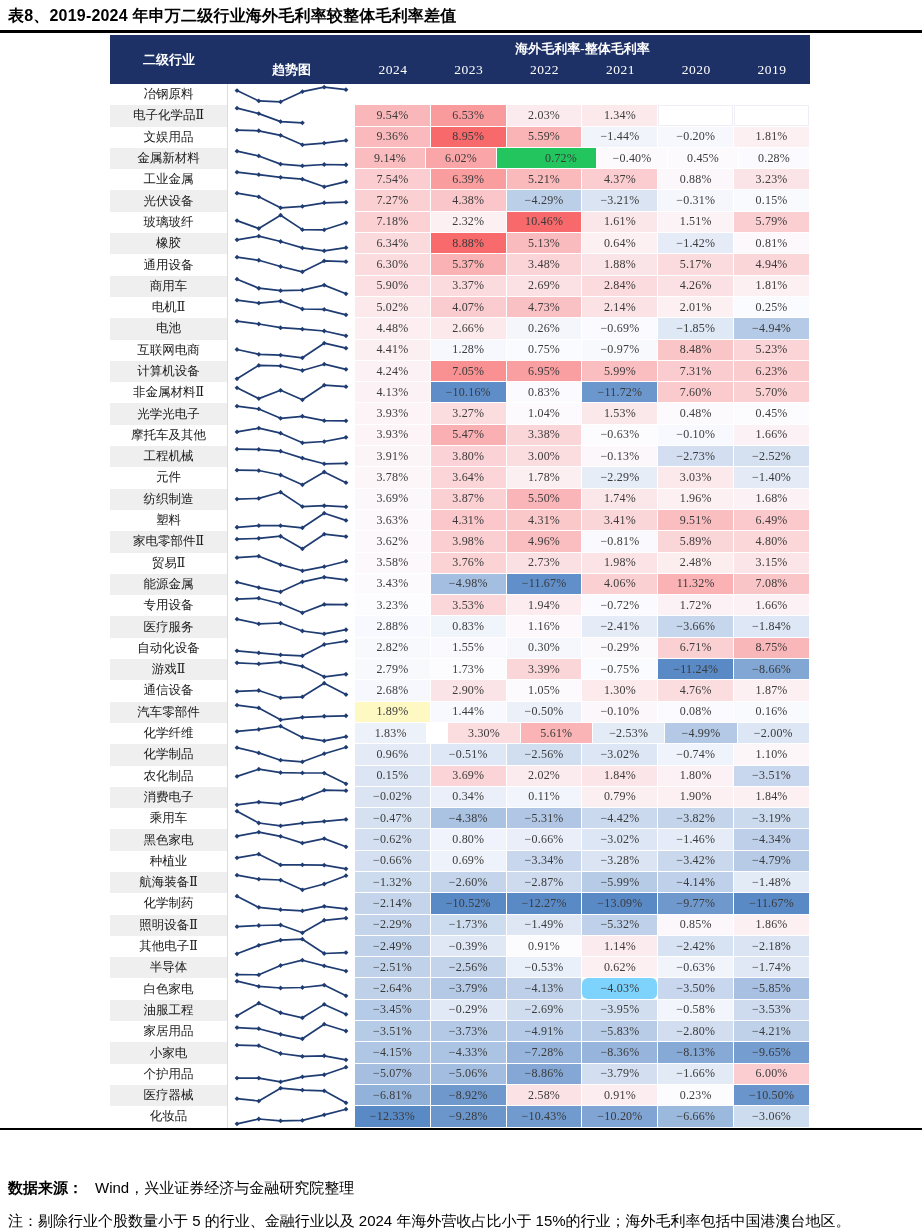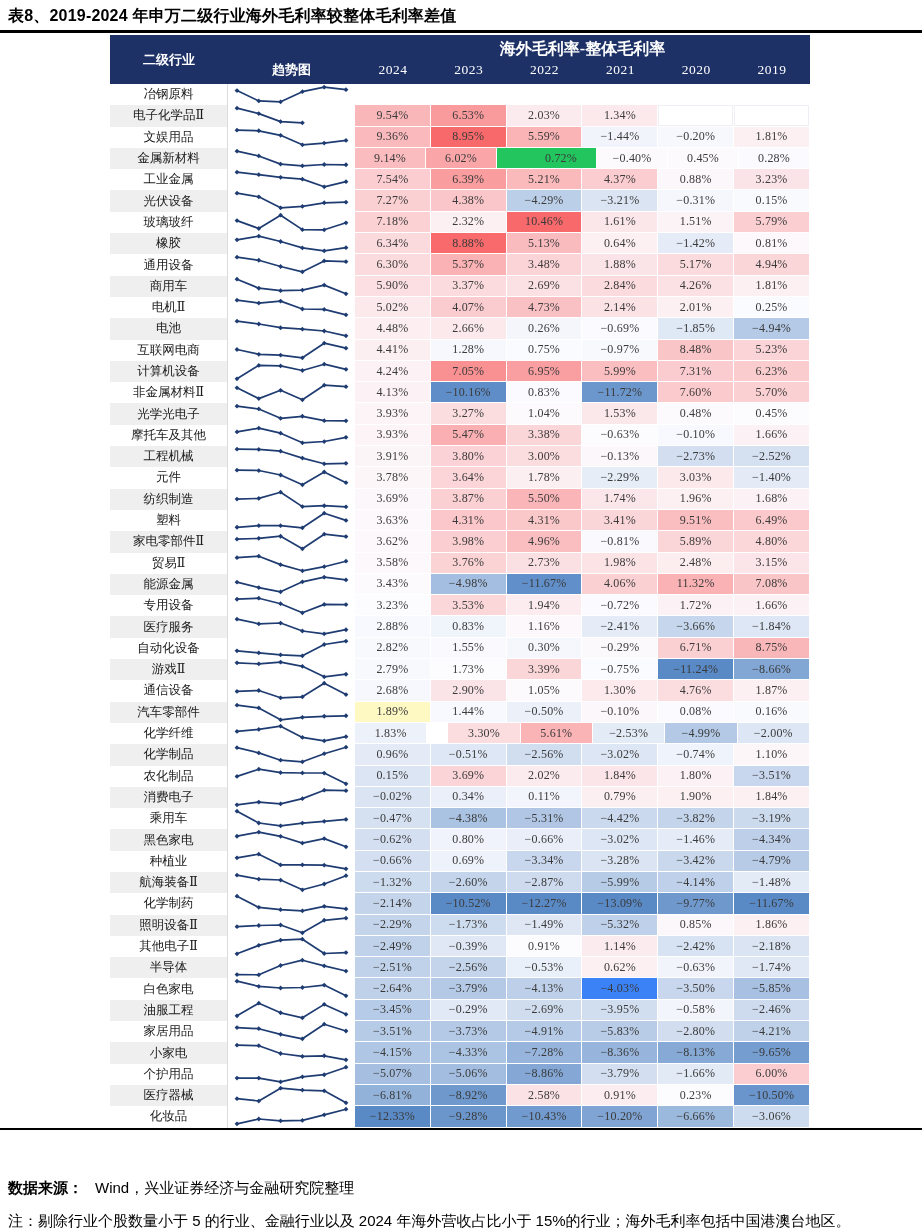--- a/index.html
+++ b/index.html
@@ -22,7 +22,7 @@
   .th-trend{width:127px;display:flex;align-items:flex-end;justify-content:center;
     font-size:13px;font-weight:700;padding-bottom:5px;box-sizing:border-box;}
   .th-vals{width:455px;display:flex;flex-direction:column;}
-  .group-hdr{height:24px;line-height:27px;text-align:center;font-size:16px;font-weight:700;}
+  .group-hdr{height:24px;line-height:27px;text-align:center;font-size:13px;font-weight:700;}
   .years{display:flex;height:25px;}
   .year{flex:1;text-align:center;line-height:22px;font-size:13.5px;letter-spacing:.5px;}
 

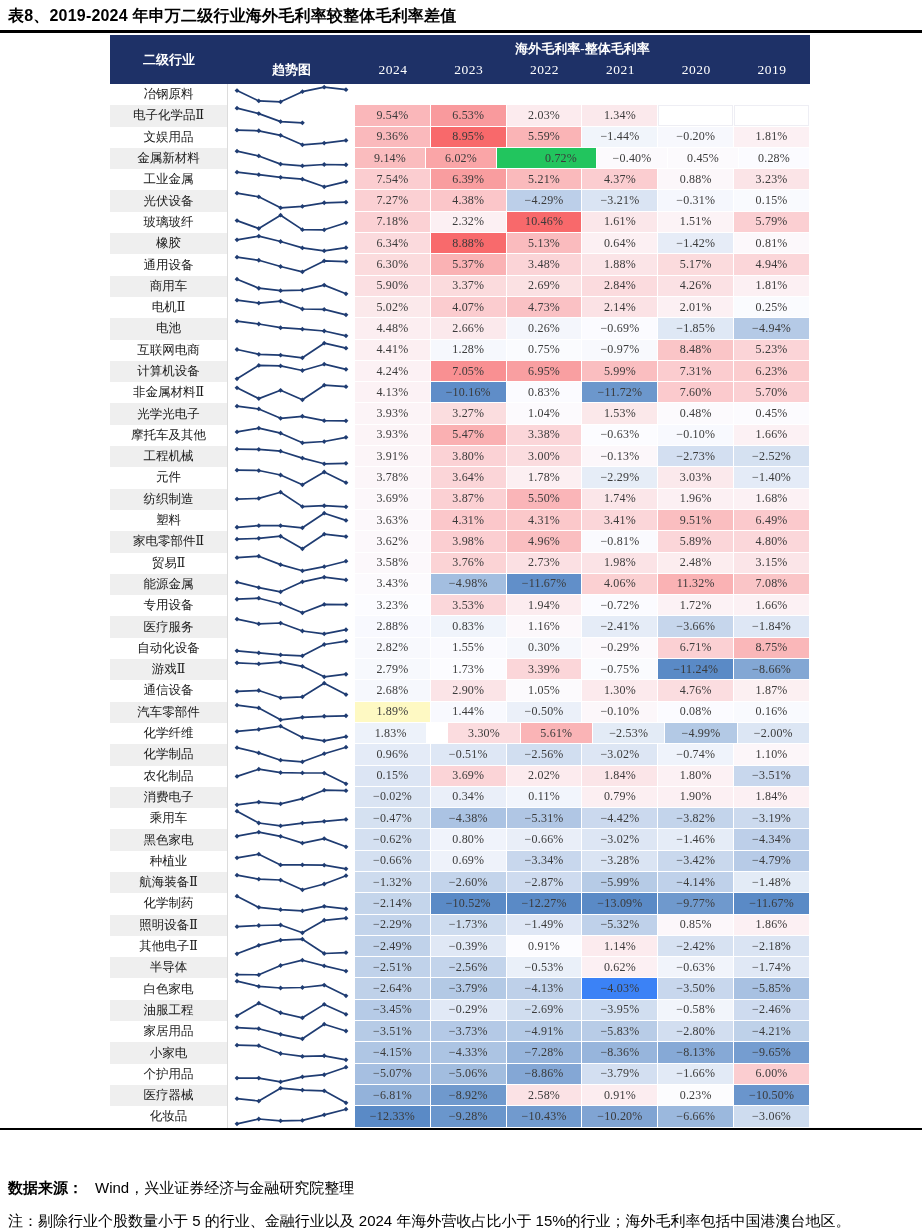--- a/index.html
+++ b/index.html
@@ -998,7 +998,7 @@
           <div class="c-val" style="background: rgb(191, 209, 233);">−2.64%</div>
           <div class="c-val" style="background: rgb(179, 201, 229);">−3.79%</div>
           <div class="c-val" style="background: rgb(190, 208, 233);">−4.13%</div>
-          <div class="c-val" style="background: #3b82f6;">−4.03%</div>
+          <div class="c-val" style="background: #7dd3fc; border-radius: 6px;">−4.03%</div>
           <div class="c-val" style="background: rgb(200, 215, 237);">−3.50%</div>
           <div class="c-val" style="background: rgb(168, 193, 226);">−5.85%</div>
         </div>

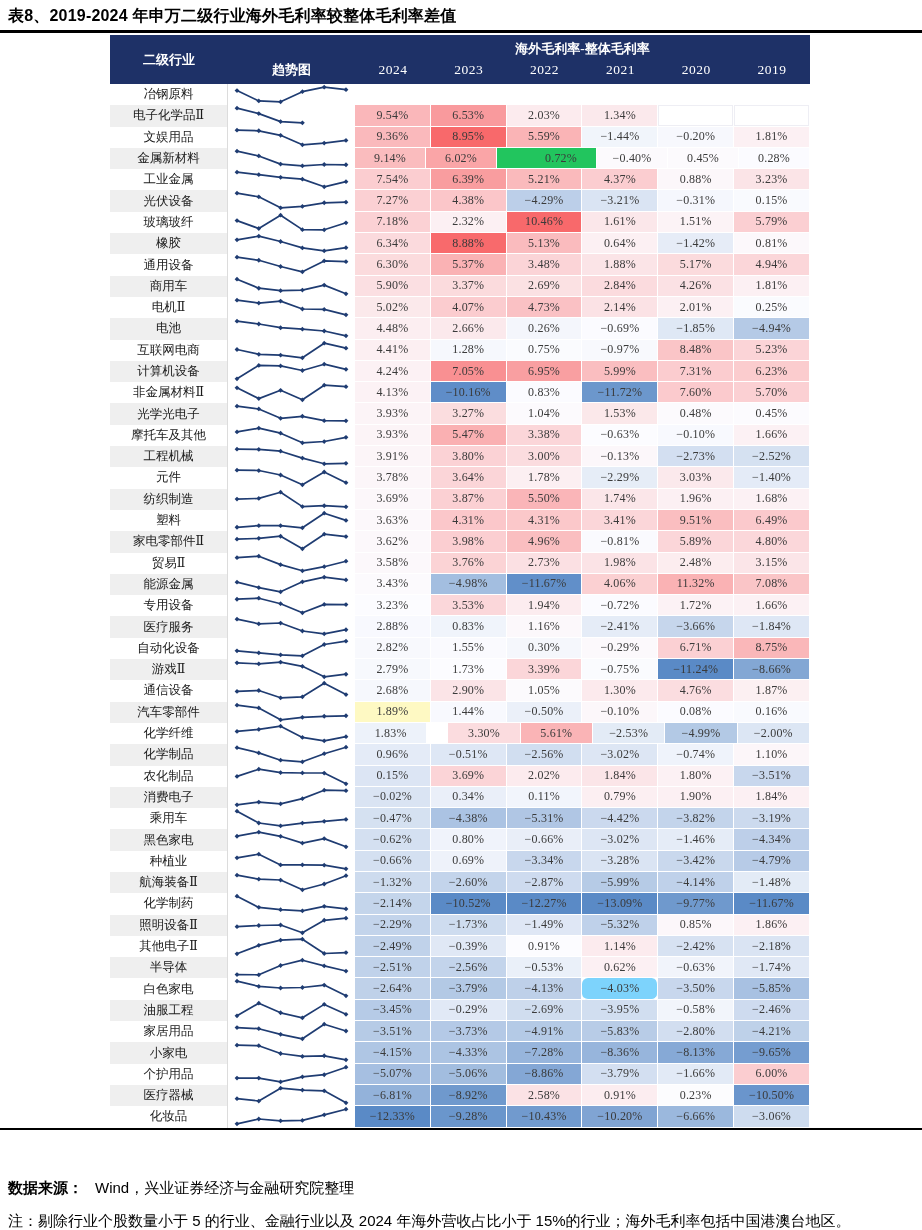--- a/index.html
+++ b/index.html
@@ -1022,7 +1022,7 @@
           <div class="c-val" style="background: rgb(208, 221, 239);">−2.69%</div>
           <div class="c-val" style="background: rgb(209, 222, 240);">−3.95%</div>
           <div class="c-val" style="background: rgb(242, 245, 251);">−0.58%</div>
-          <div class="c-val" style="background: rgb(206, 219, 239);">−2.46%</div>
+          <div class="c-val" style="background: rgb(206, 219, 239);">−3.53%</div>
         </div>
       </div>
       <div class="row">

